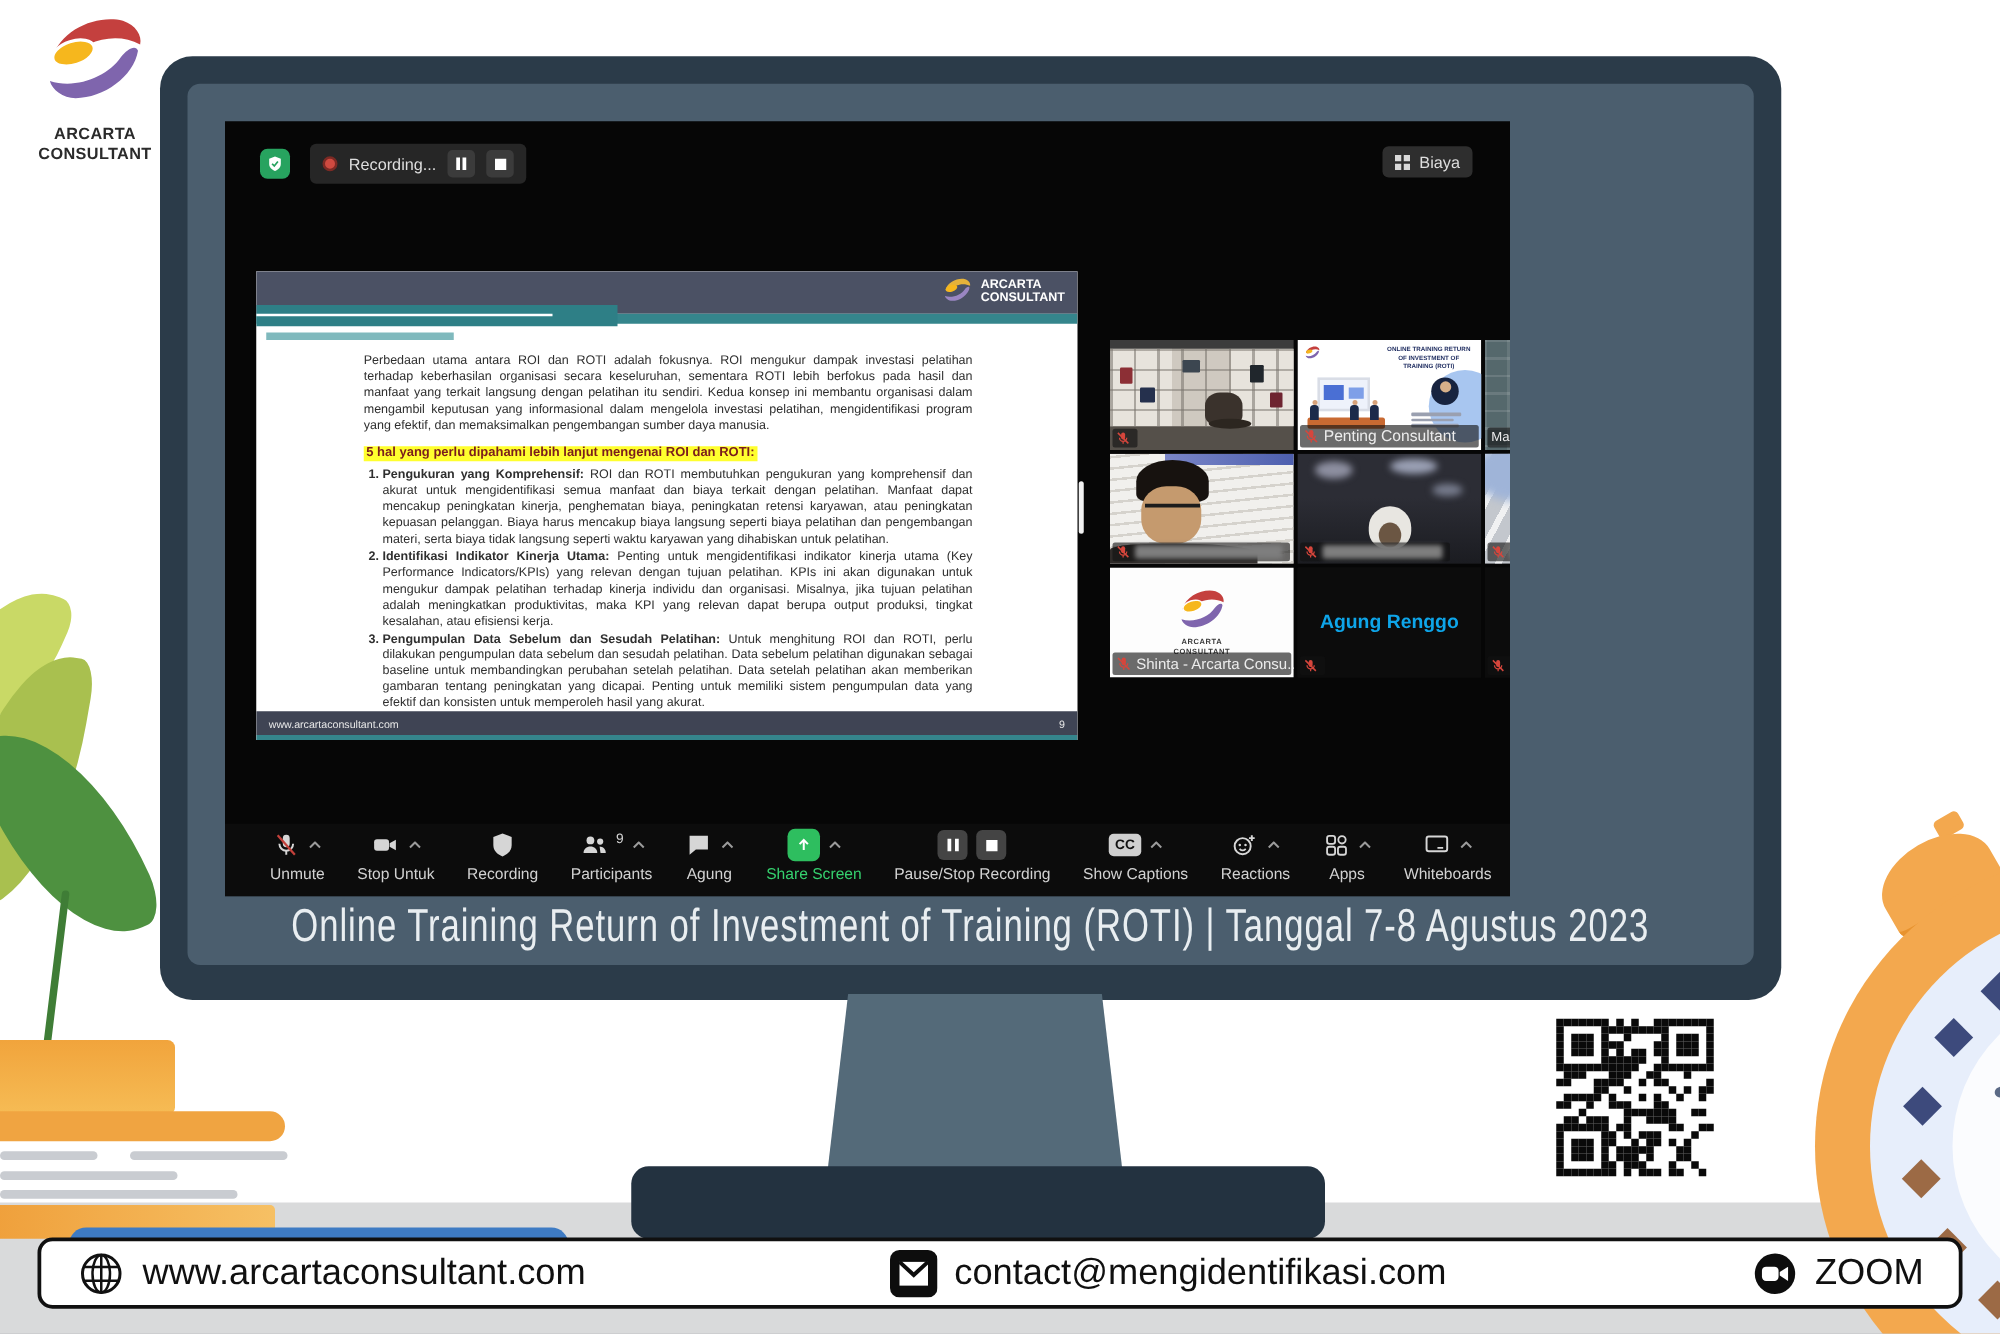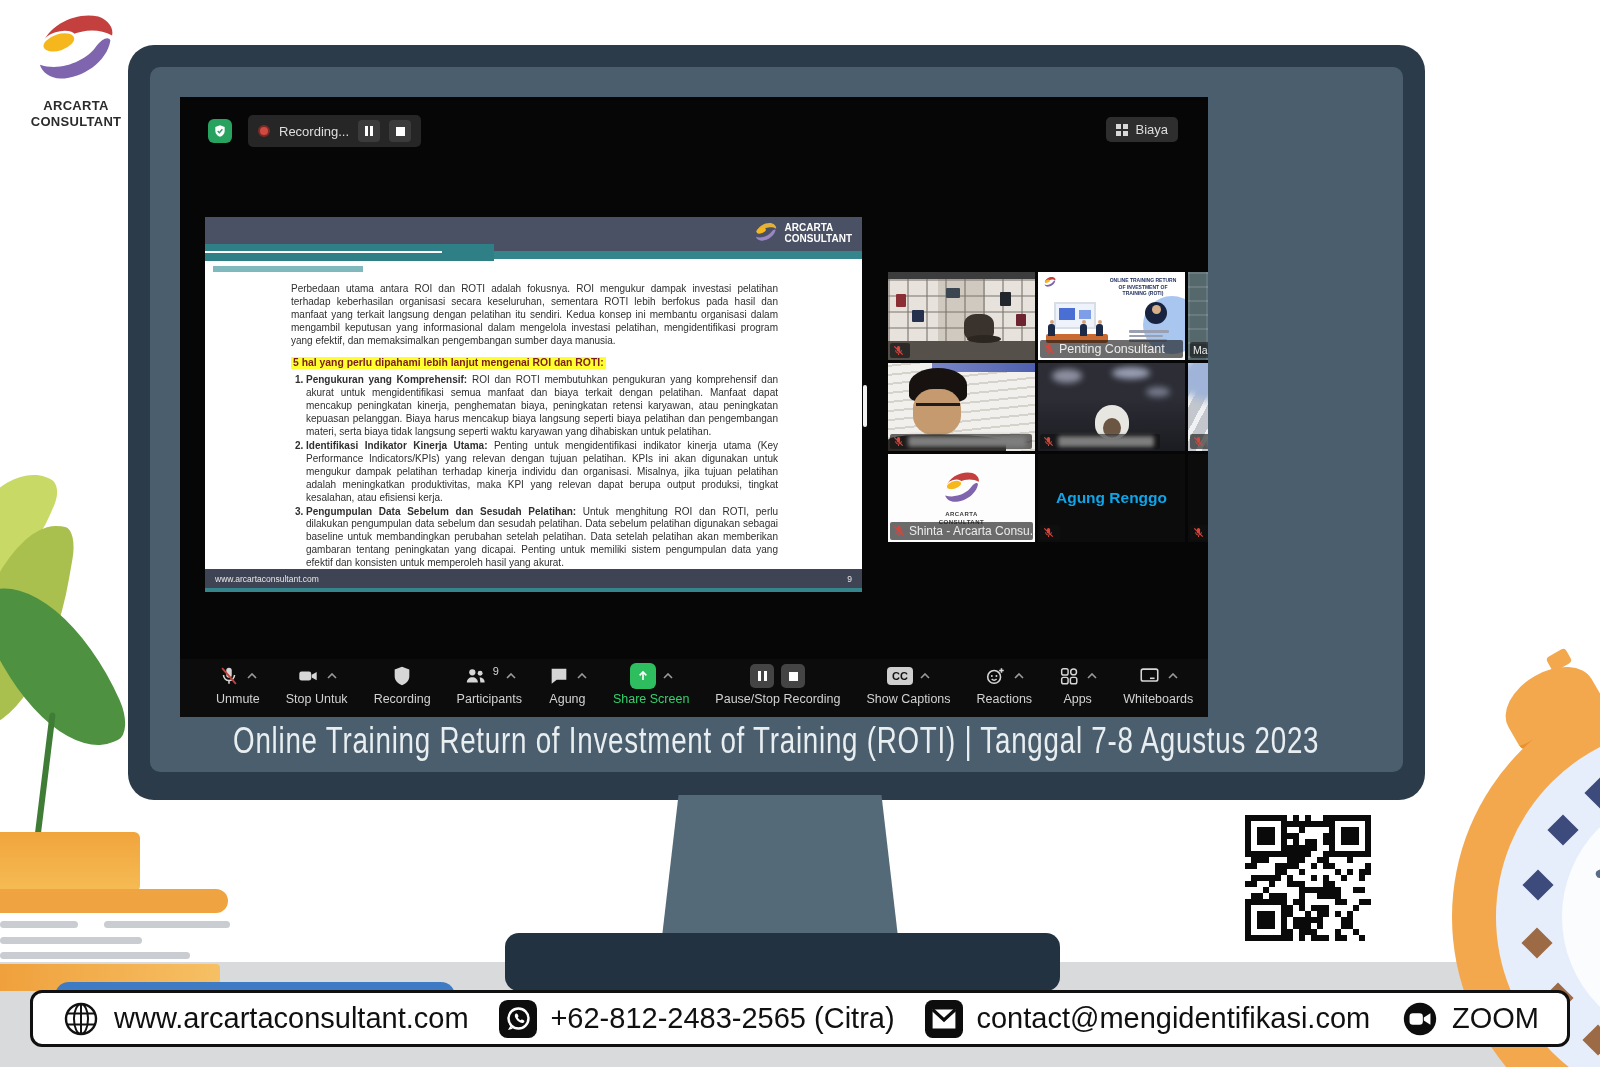--- a/index.html
+++ b/index.html
@@ -887,15 +887,6 @@
     </div>
     <div class="citem">
       <svg width="38" height="38" viewBox="0 0 40 40">
-        <rect width="40" height="40" rx="9" fill="#0d0d0d"></rect>
-        <circle cx="20.5" cy="19.5" r="10.5" fill="none" stroke="#fff" stroke-width="2.6"></circle>
-        <path d="M12 27l-2.5 4.5 5-1.3z" fill="#fff"></path>
-        <path d="M16.8 15.6c.5-1.6 2.1-1.9 2.8-.7l.8 1.6c.3.6-.1 1.3-.7 1.6.6 1.4 1.7 2.5 3.1 3.1.3-.6 1-1 1.6-.7l1.6.8c1.2.7.9 2.3-.7 2.8-3.4 1.1-9.6-5.1-8.5-8.5z" fill="#fff"></path>
-      </svg>
-      <span>+62-812-2483-2565 (Citra)</span>
-    </div>
-    <div class="citem">
-      <svg width="38" height="38" viewBox="0 0 40 40">
         <rect width="40" height="40" rx="8" fill="#0d0d0d"></rect>
         <rect x="8" y="10" width="24" height="20" fill="#fff"></rect>
         <path d="M8 10l12 11 12-11" stroke="#0d0d0d" stroke-width="3.4" fill="none"></path>

